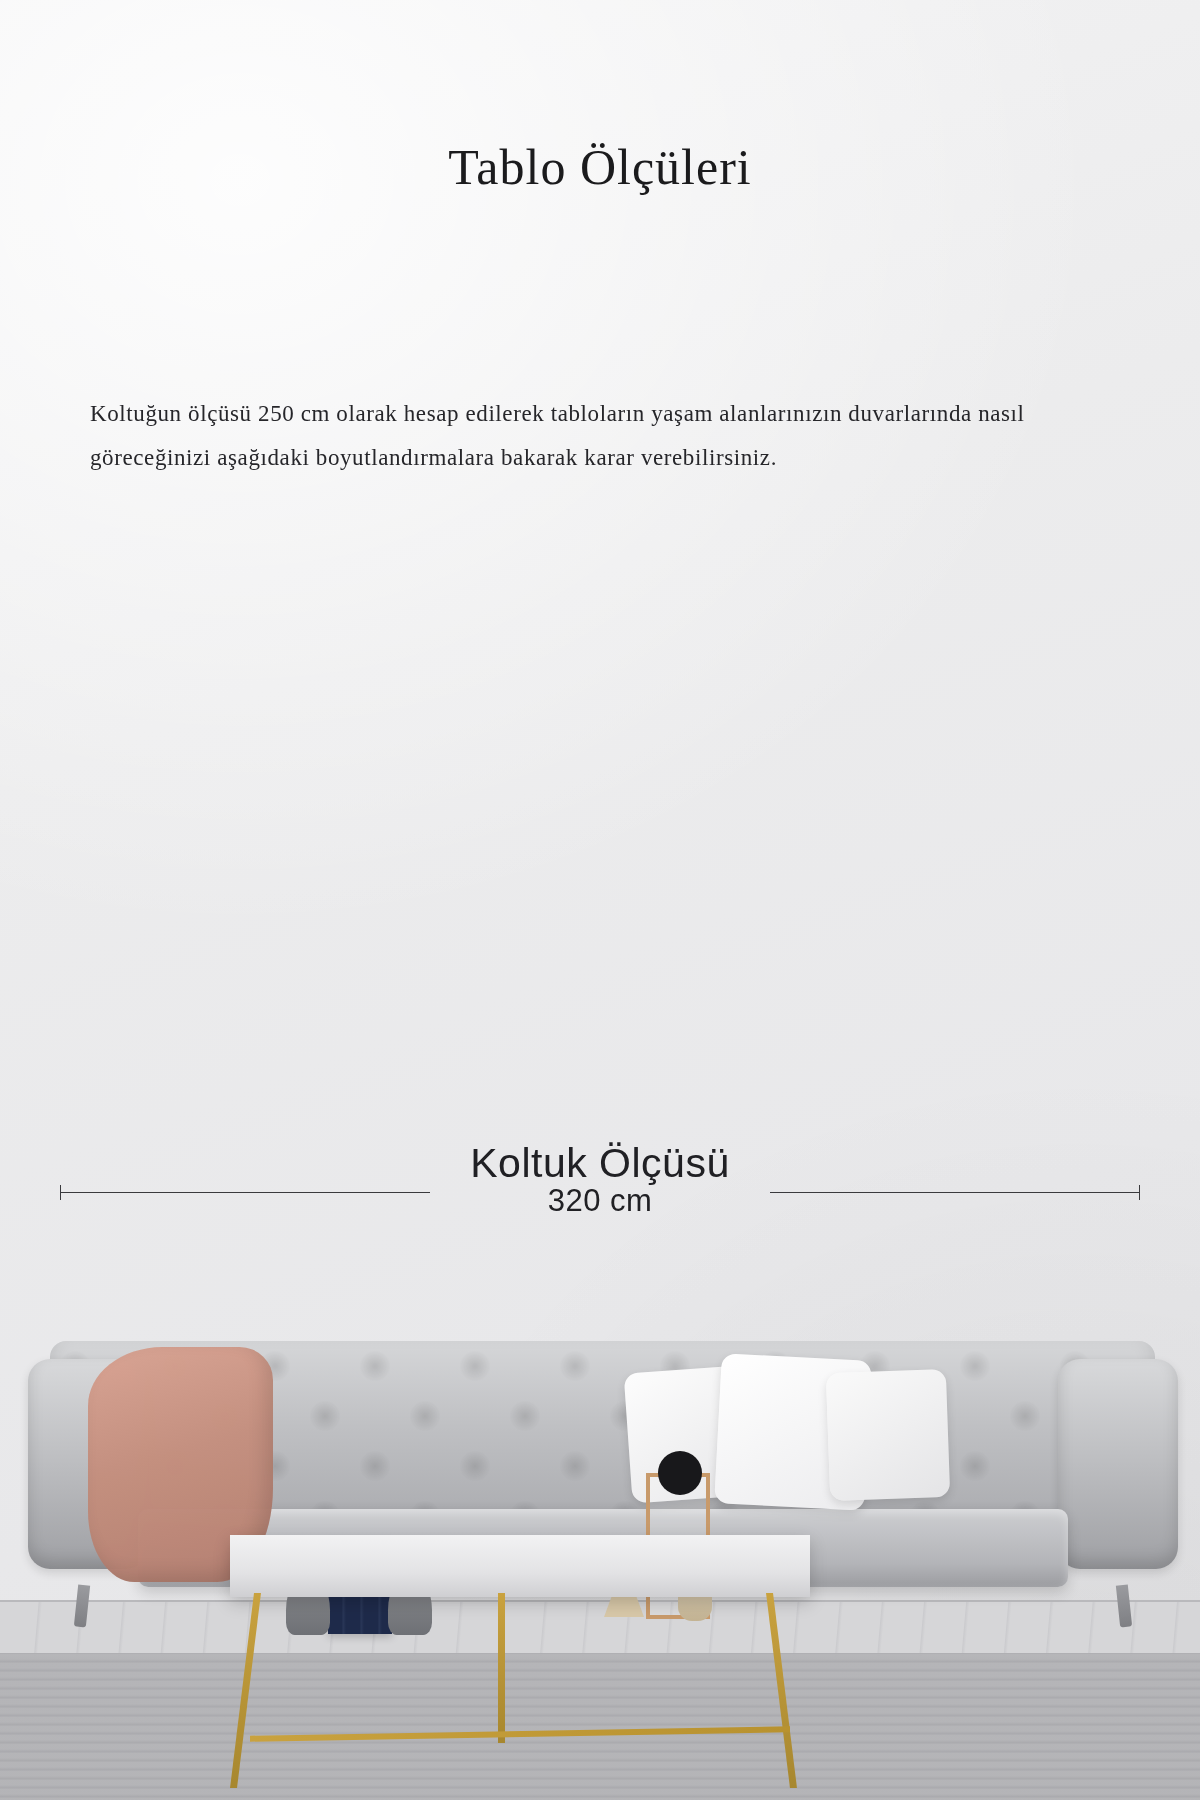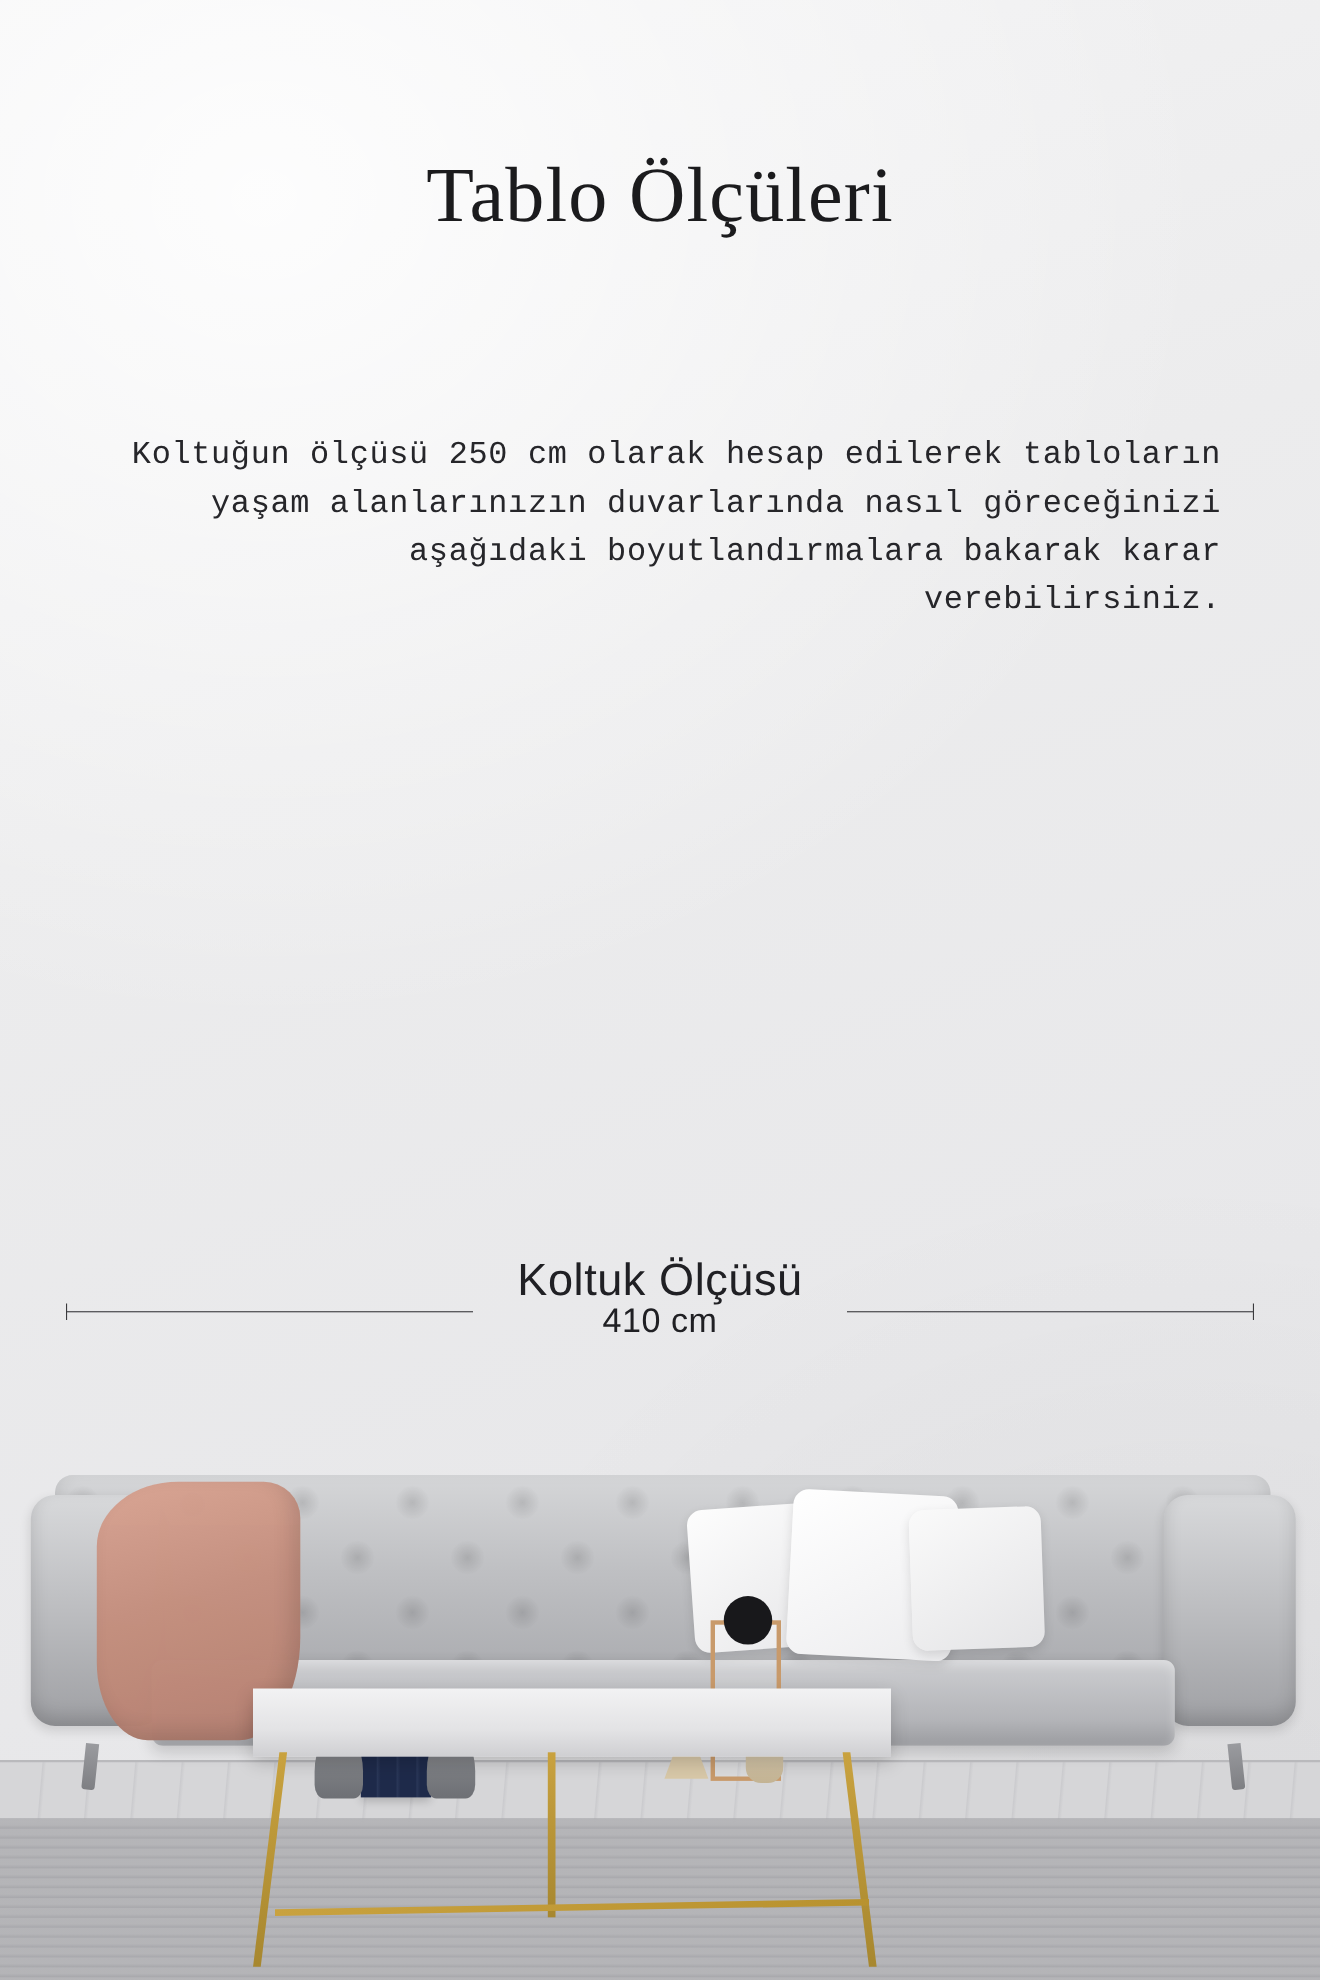--- a/index.html
+++ b/index.html
@@ -40,7 +40,7 @@
     width: 1200px;
     text-align: center;
     font-family: "Liberation Serif", serif;
-    font-size: 71px;
+    font-size: 50px;
     font-weight: 400;
     letter-spacing: 1px;
     color: #1b1b1d;

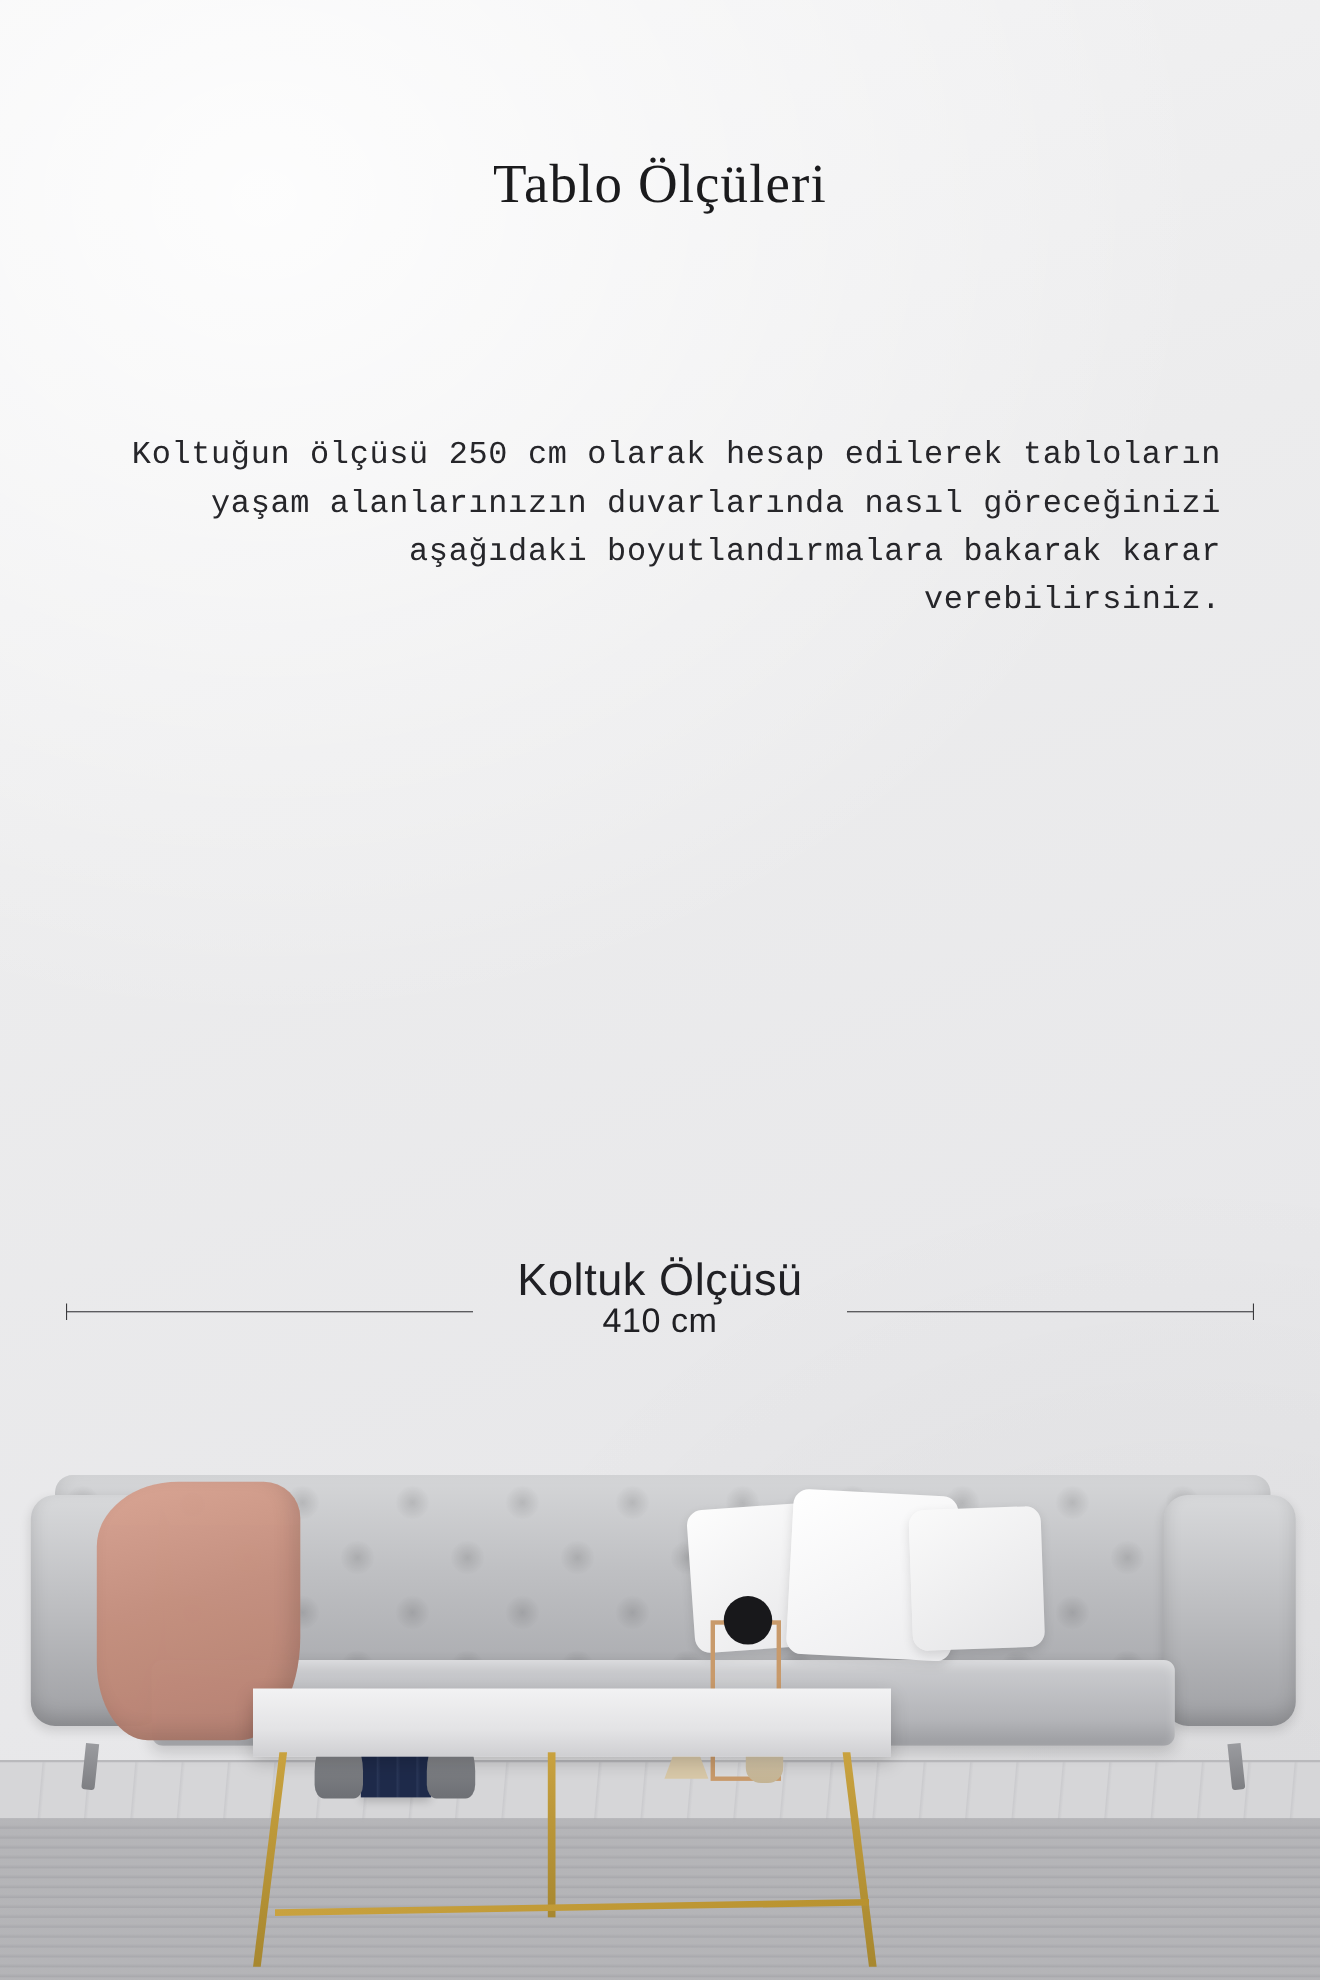--- a/index.html
+++ b/index.html
@@ -51,9 +51,9 @@
     top: 392px;
     left: 90px;
     width: 1020px;
-    text-align: right;
-    font-family: Liberation Mono, monospace;
-    font-size: 29px;
+    text-align: left;
+    font-family: Liberation Serif, serif;
+    font-size: 23px;
     line-height: 44px;
     letter-spacing: 0.6px;
     color: #26262a;

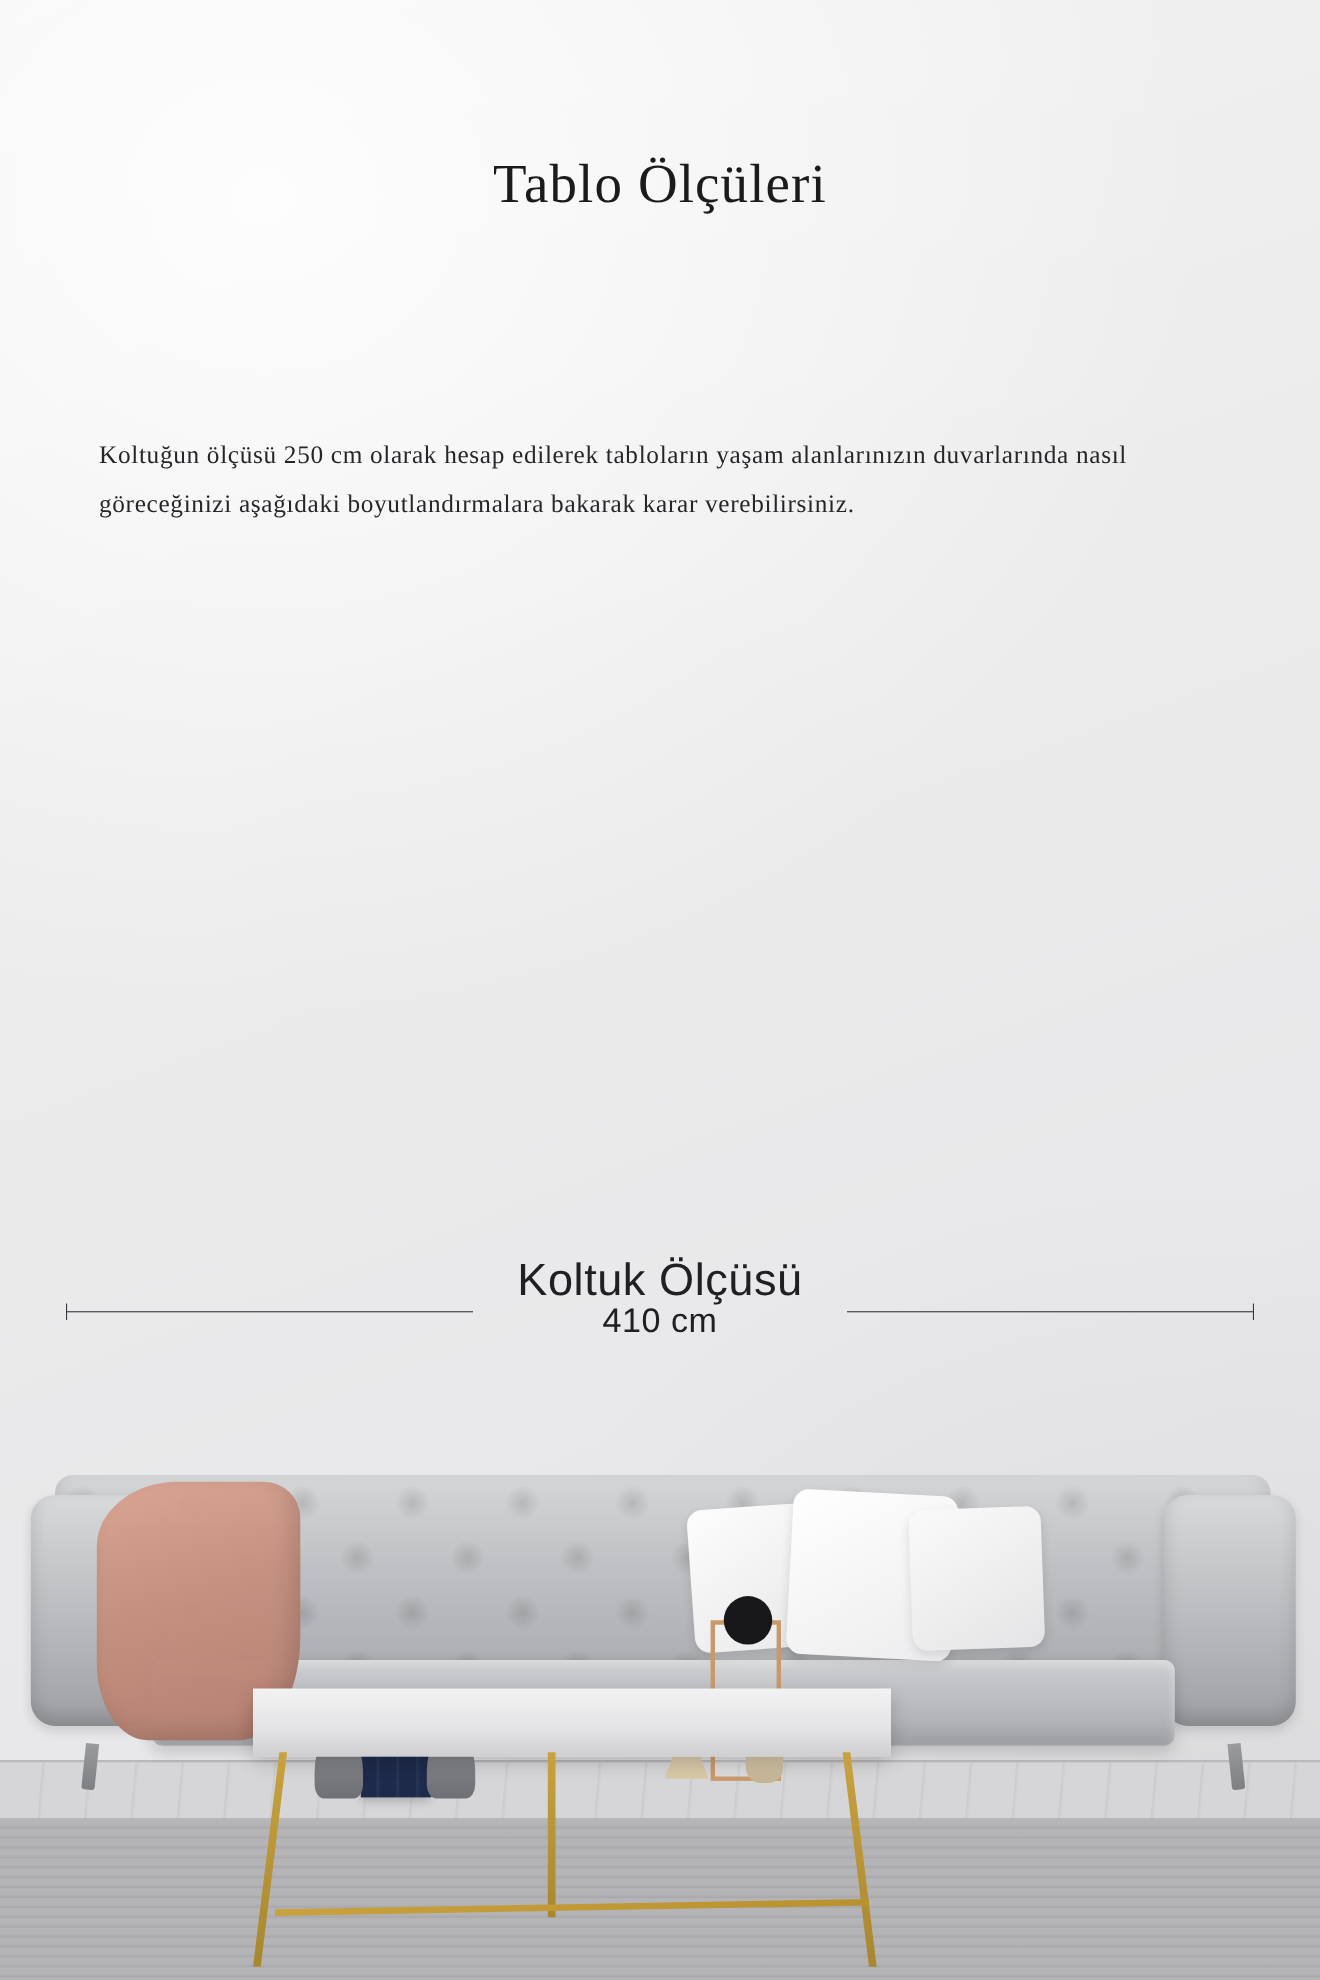--- a/index.html
+++ b/index.html
@@ -349,7 +349,7 @@
     <div class="cap r"></div>
     <div class="measure-label">
       <div class="l1">Koltuk Ölçüsü</div>
-      <div class="l2">410 cm</div>
+      <div class="l2">320 cm</div>
     </div>
   </div>
 

